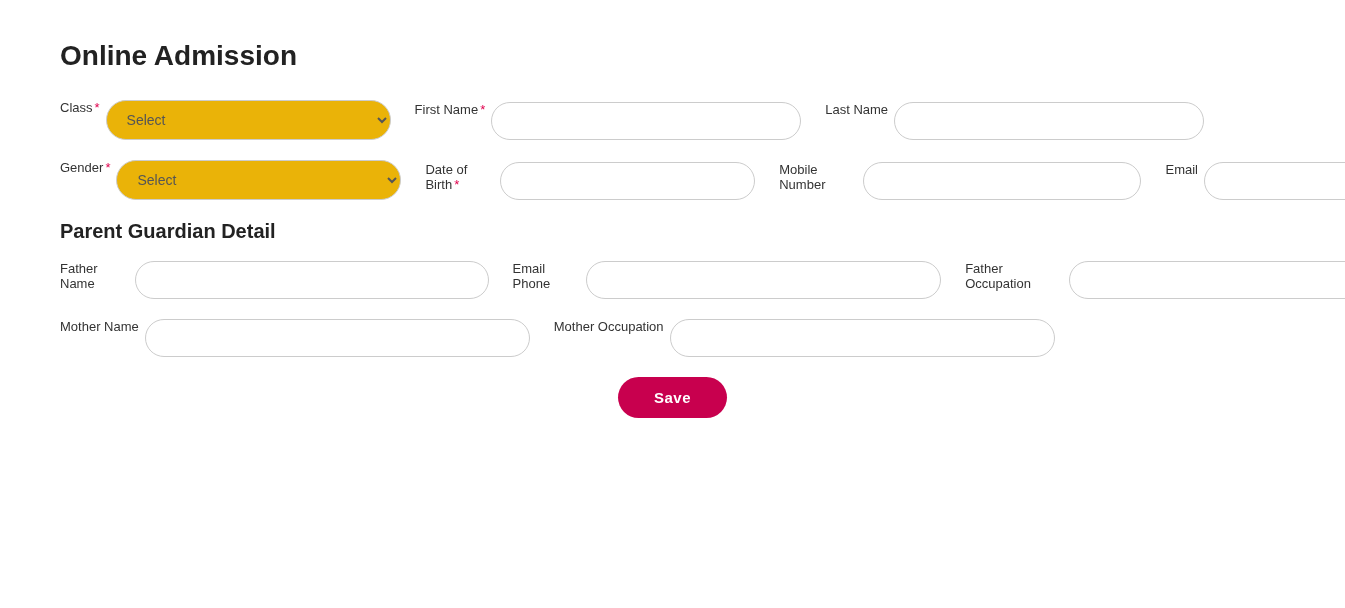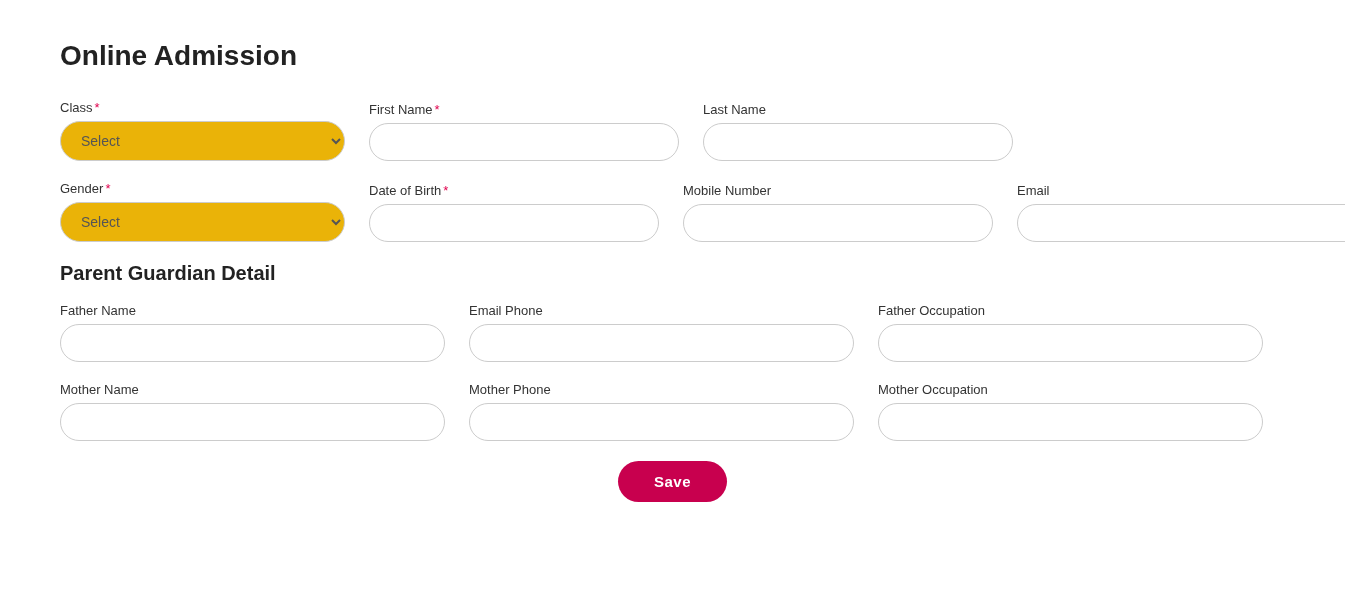--- a/index.html
+++ b/index.html
@@ -45,7 +45,7 @@
 
     .form-group {
       display: flex;
-      flex-direction: column;
+      flex-direction: row;
       gap: 6px;
     }
 

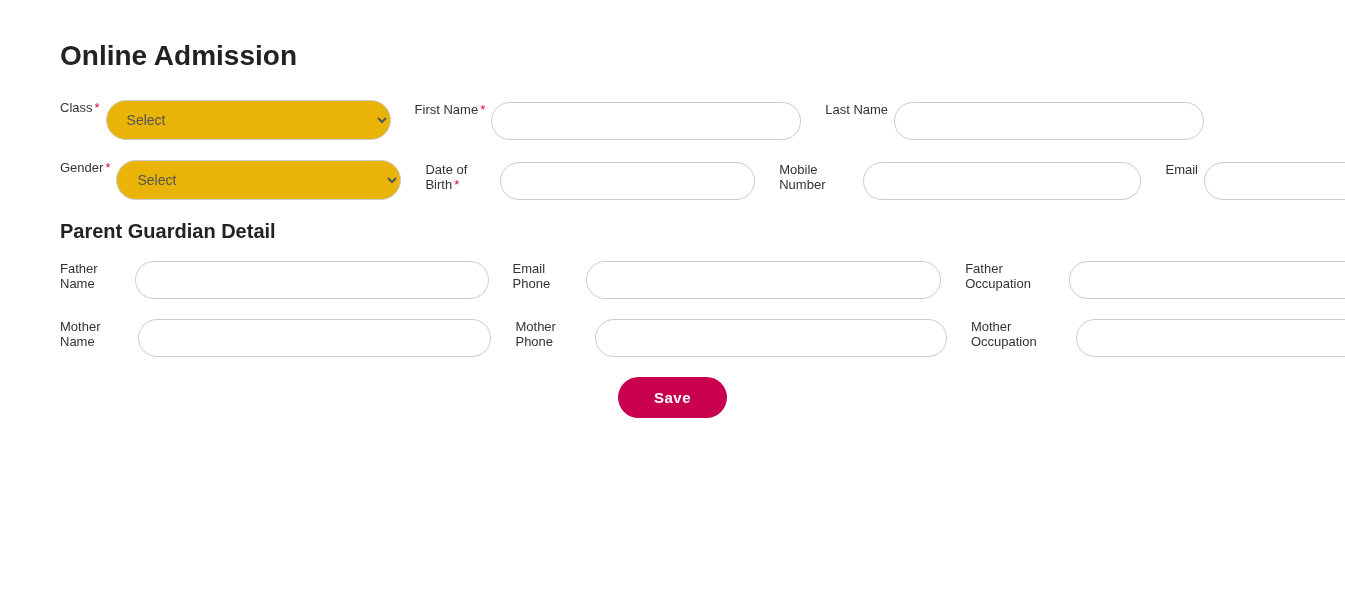--- a/index.html
+++ b/index.html
@@ -227,10 +227,6 @@
         <input type="text" class="field-mother-name" value="" style="">
       </div>
 
-      <div class="form-group">
-        <label>Mother Phone</label>
-        <input type="text" class="field-mother-phone" value="" style="">
-      </div>
 
       <div class="form-group">
         <label>Mother Occupation</label>

